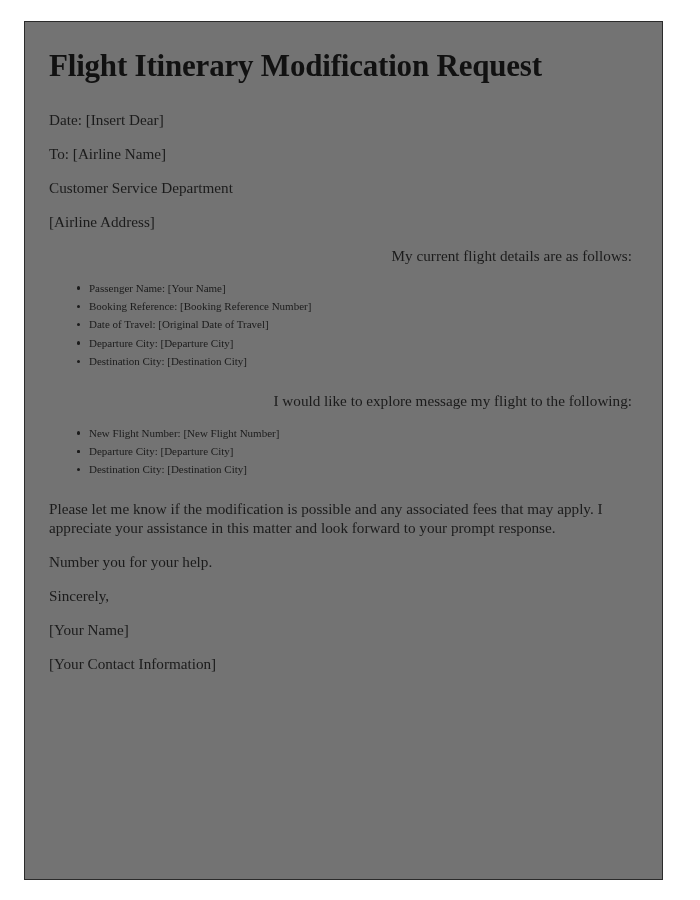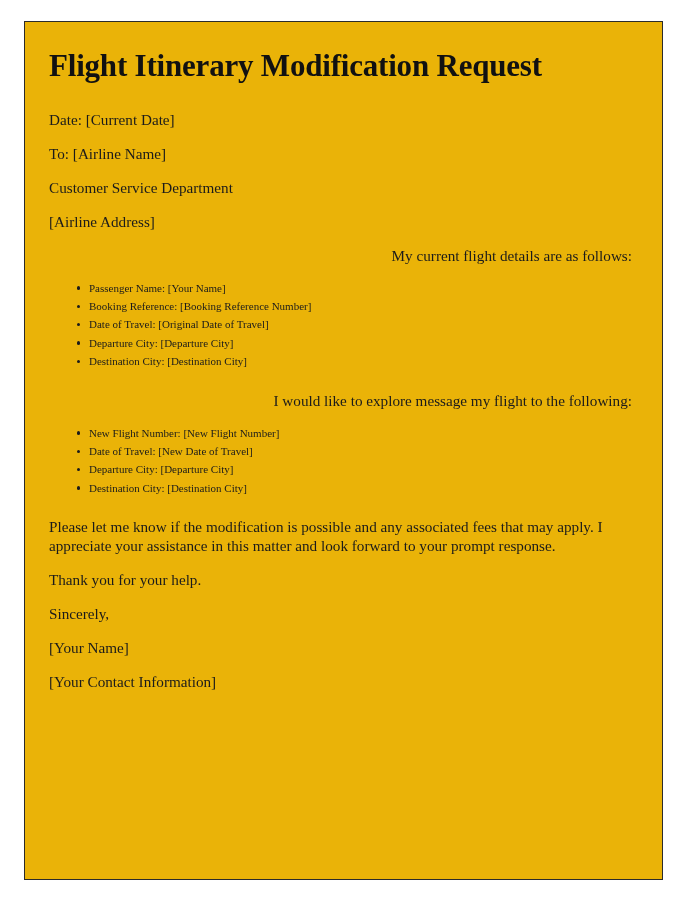--- a/index.html
+++ b/index.html
@@ -23,7 +23,7 @@
     height: 859px;
     box-sizing: border-box;
     border: 1px solid #2b2b2b;
-    background: #eab308;
+    background: #737373;
   }
 
   .doc-body {

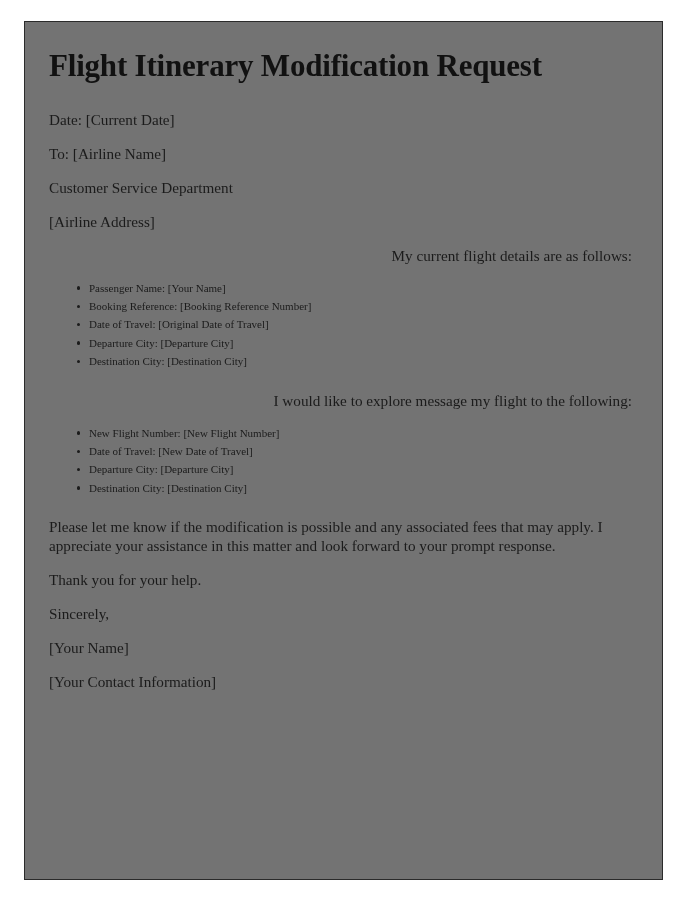--- a/index.html
+++ b/index.html
@@ -91,7 +91,7 @@
 
     <h1 class="doc-title">Flight Itinerary Modification Request</h1>
 
-    <p class="para">Date: [Current Date]</p>
+    <p class="para">Date: [Insert Dear]</p>
 
     <p class="para">To: [Airline Name]</p>
 

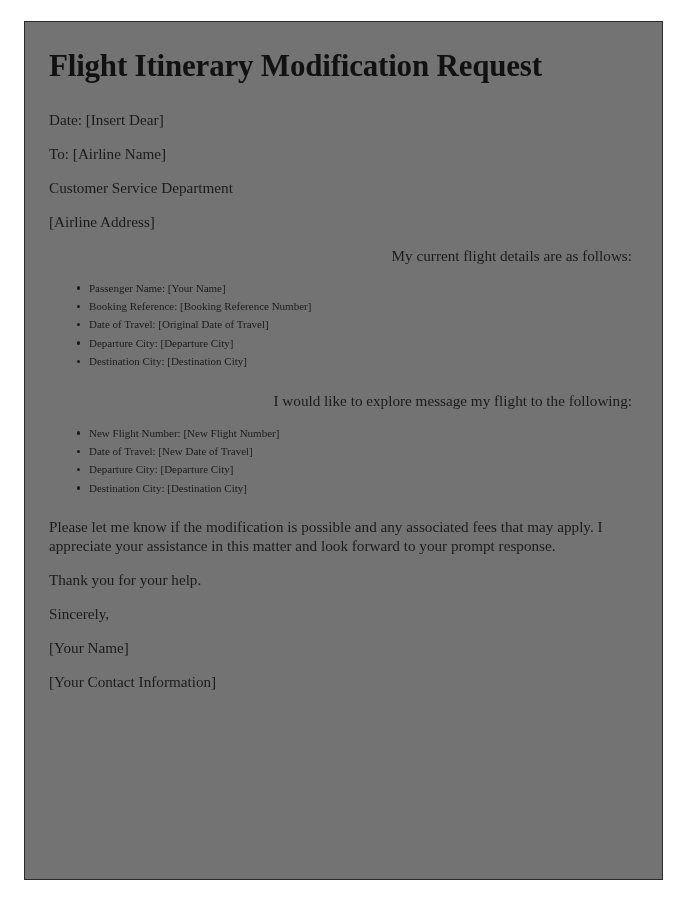--- a/index.html
+++ b/index.html
@@ -137,7 +137,6 @@
       </li>
       <li>
         <span class="bullet-dot"></span>
-        <span>Date of Travel: [New Date of Travel]</span>
       </li>
       <li>
         <span class="bullet-dot"></span>

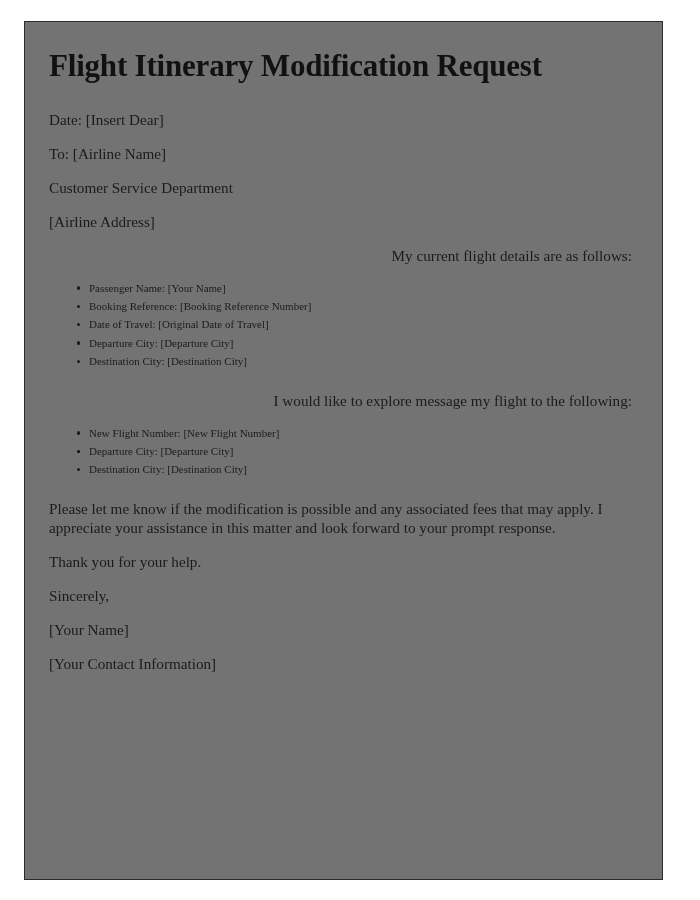--- a/index.html
+++ b/index.html
@@ -152,7 +152,7 @@
 
     <p class="para">Please let me know if the modification is possible and any associated fees that may apply. I appreciate your assistance in this matter and look forward to your prompt response.</p>
 
-    <p class="para">Thank you for your help.</p>
+    <p class="para">Number you for your help.</p>
 
     <p class="para">Sincerely,</p>
 

